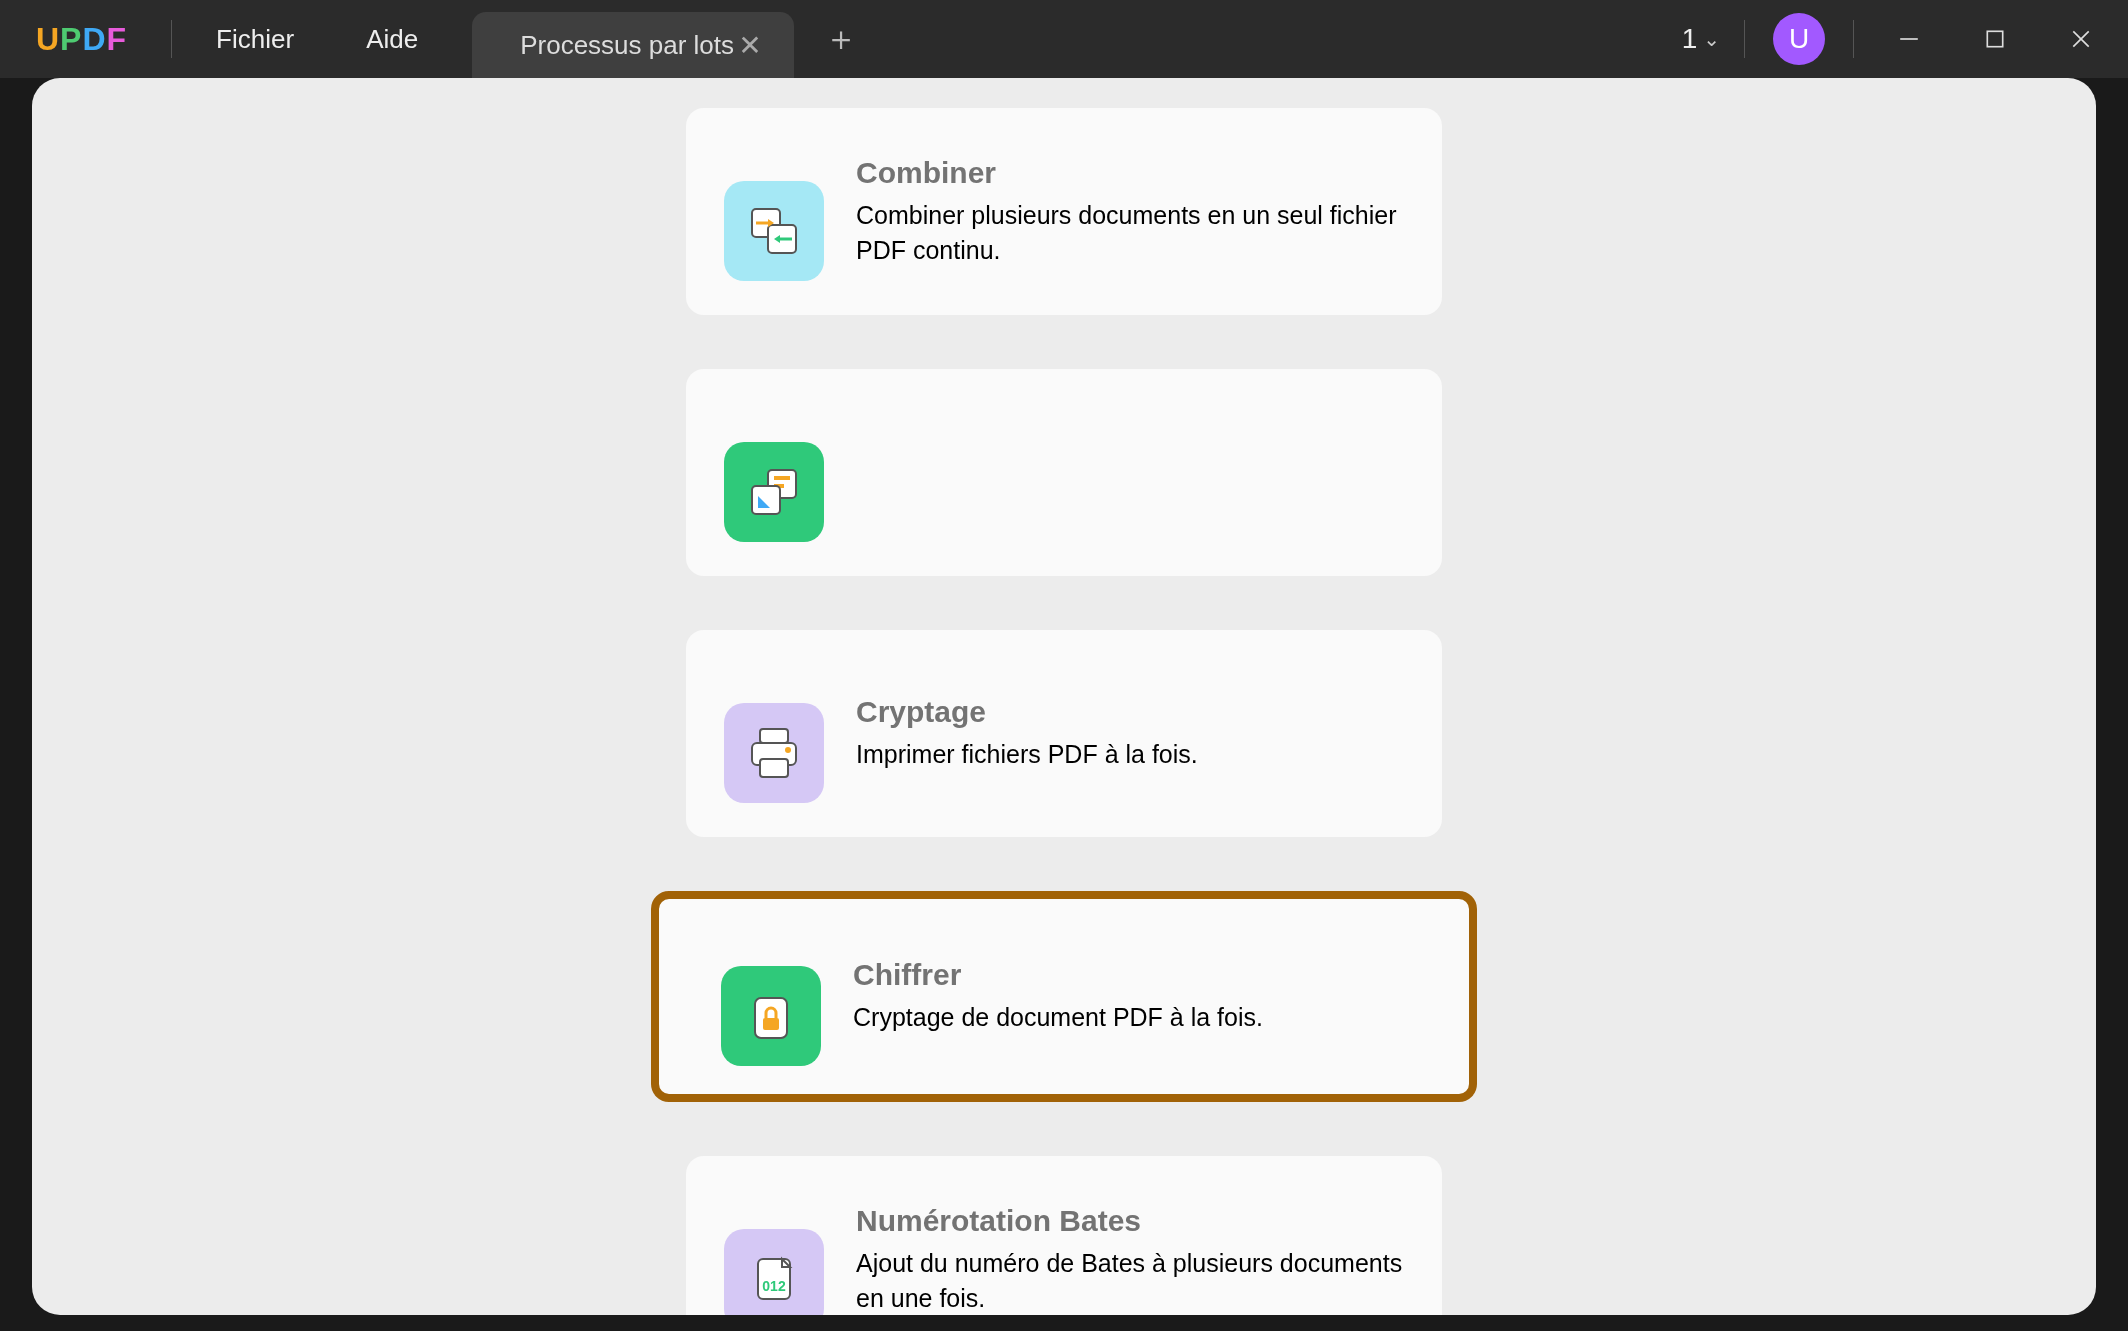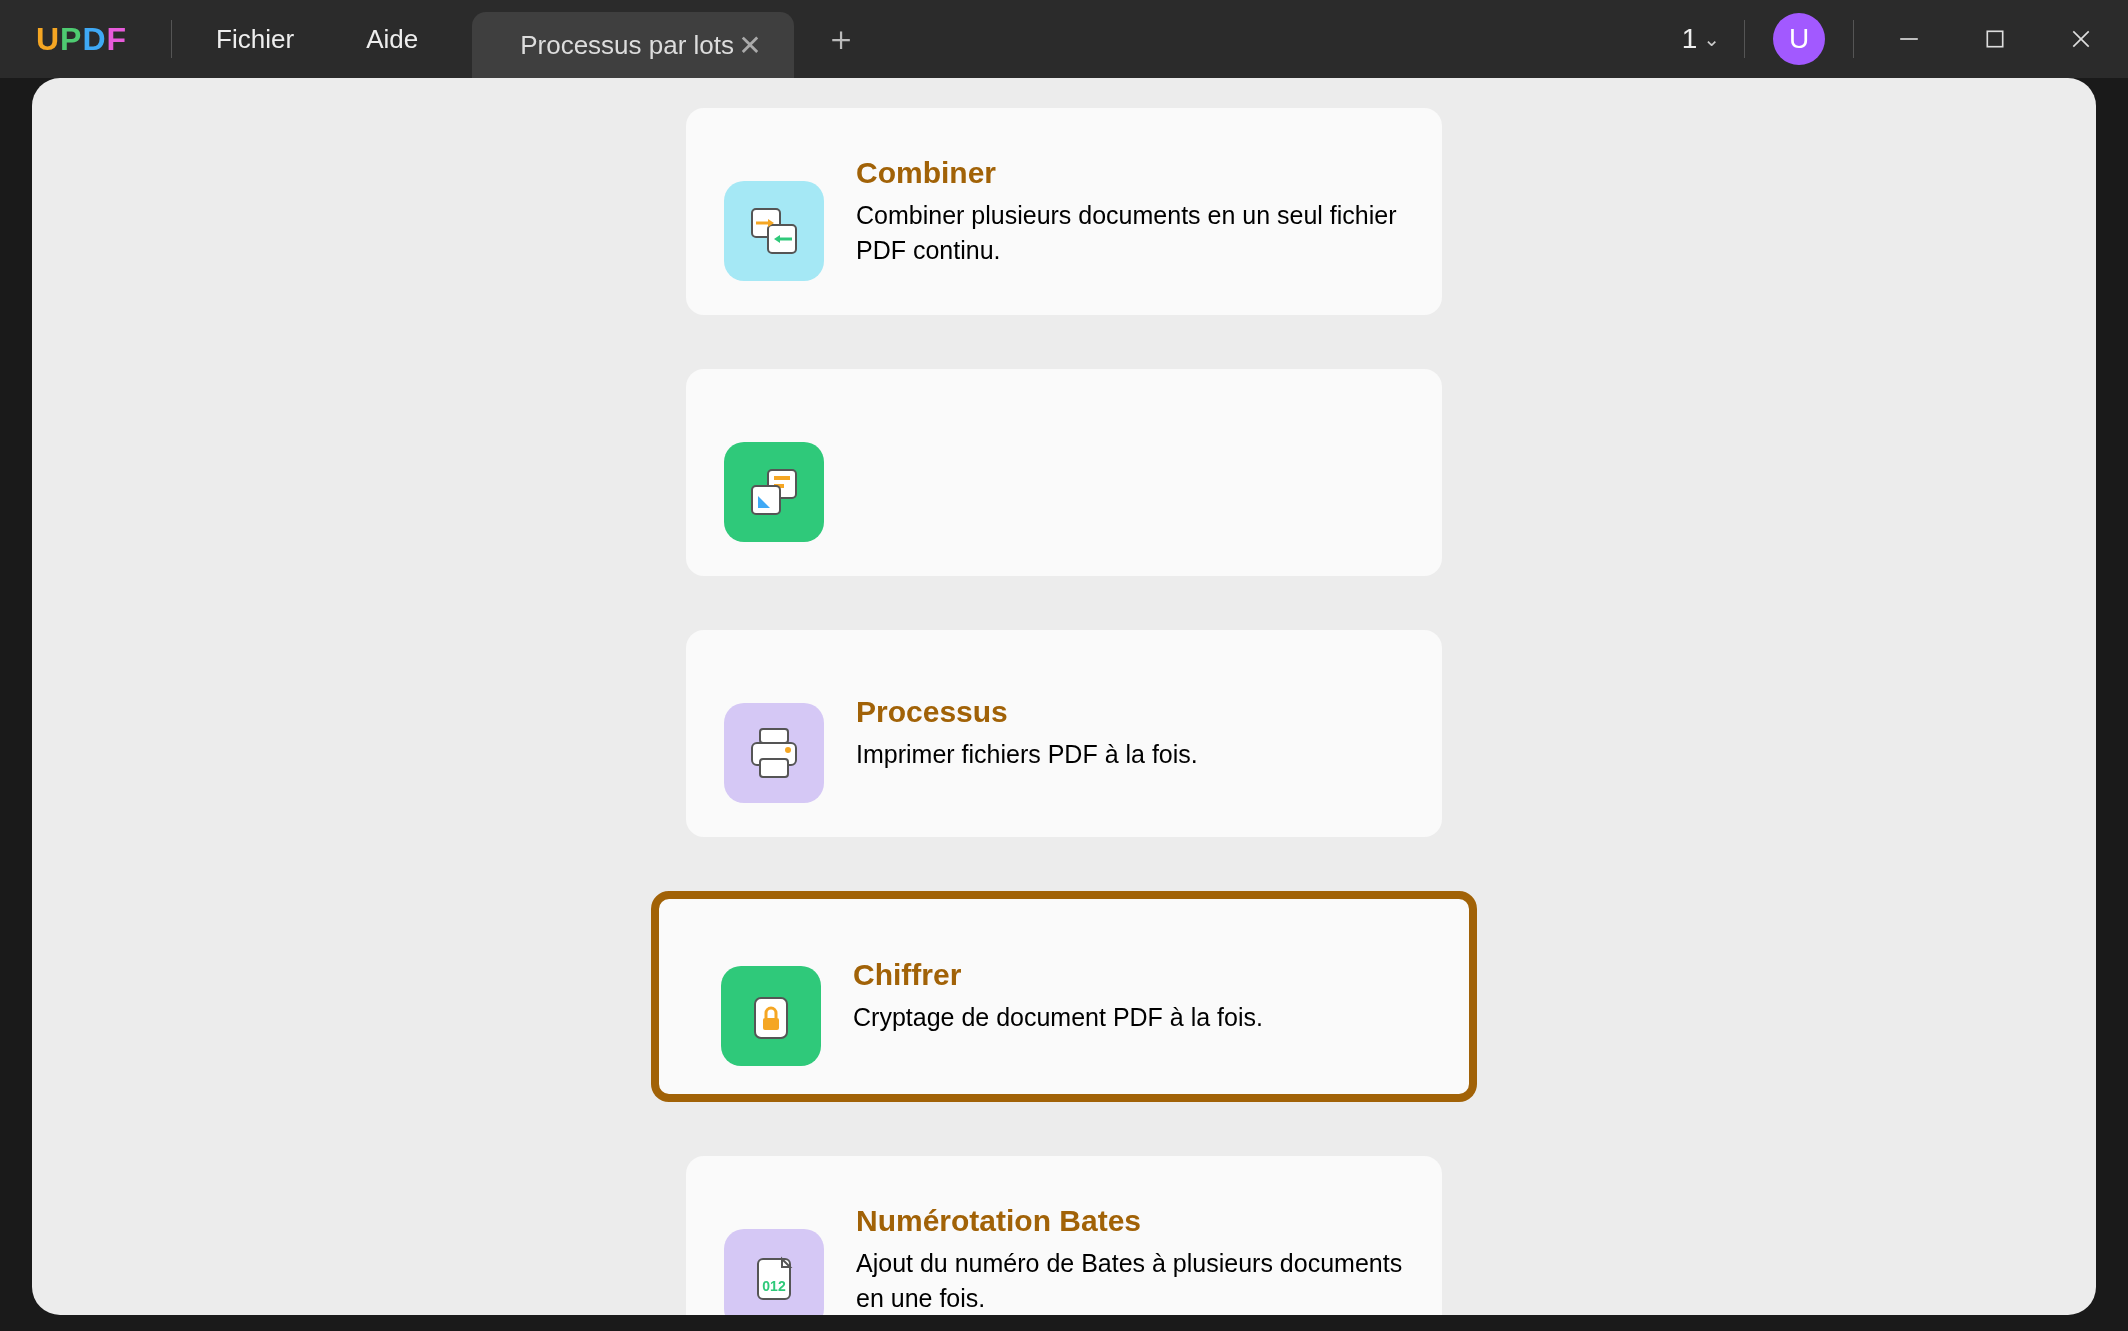--- a/index.html
+++ b/index.html
@@ -160,7 +160,7 @@
 .card-title {
   font-size: 30px;
   font-weight: 600;
-  color: #a16207;
+  color: #737373;
   margin-bottom: 8px;
 }
 .card-desc {

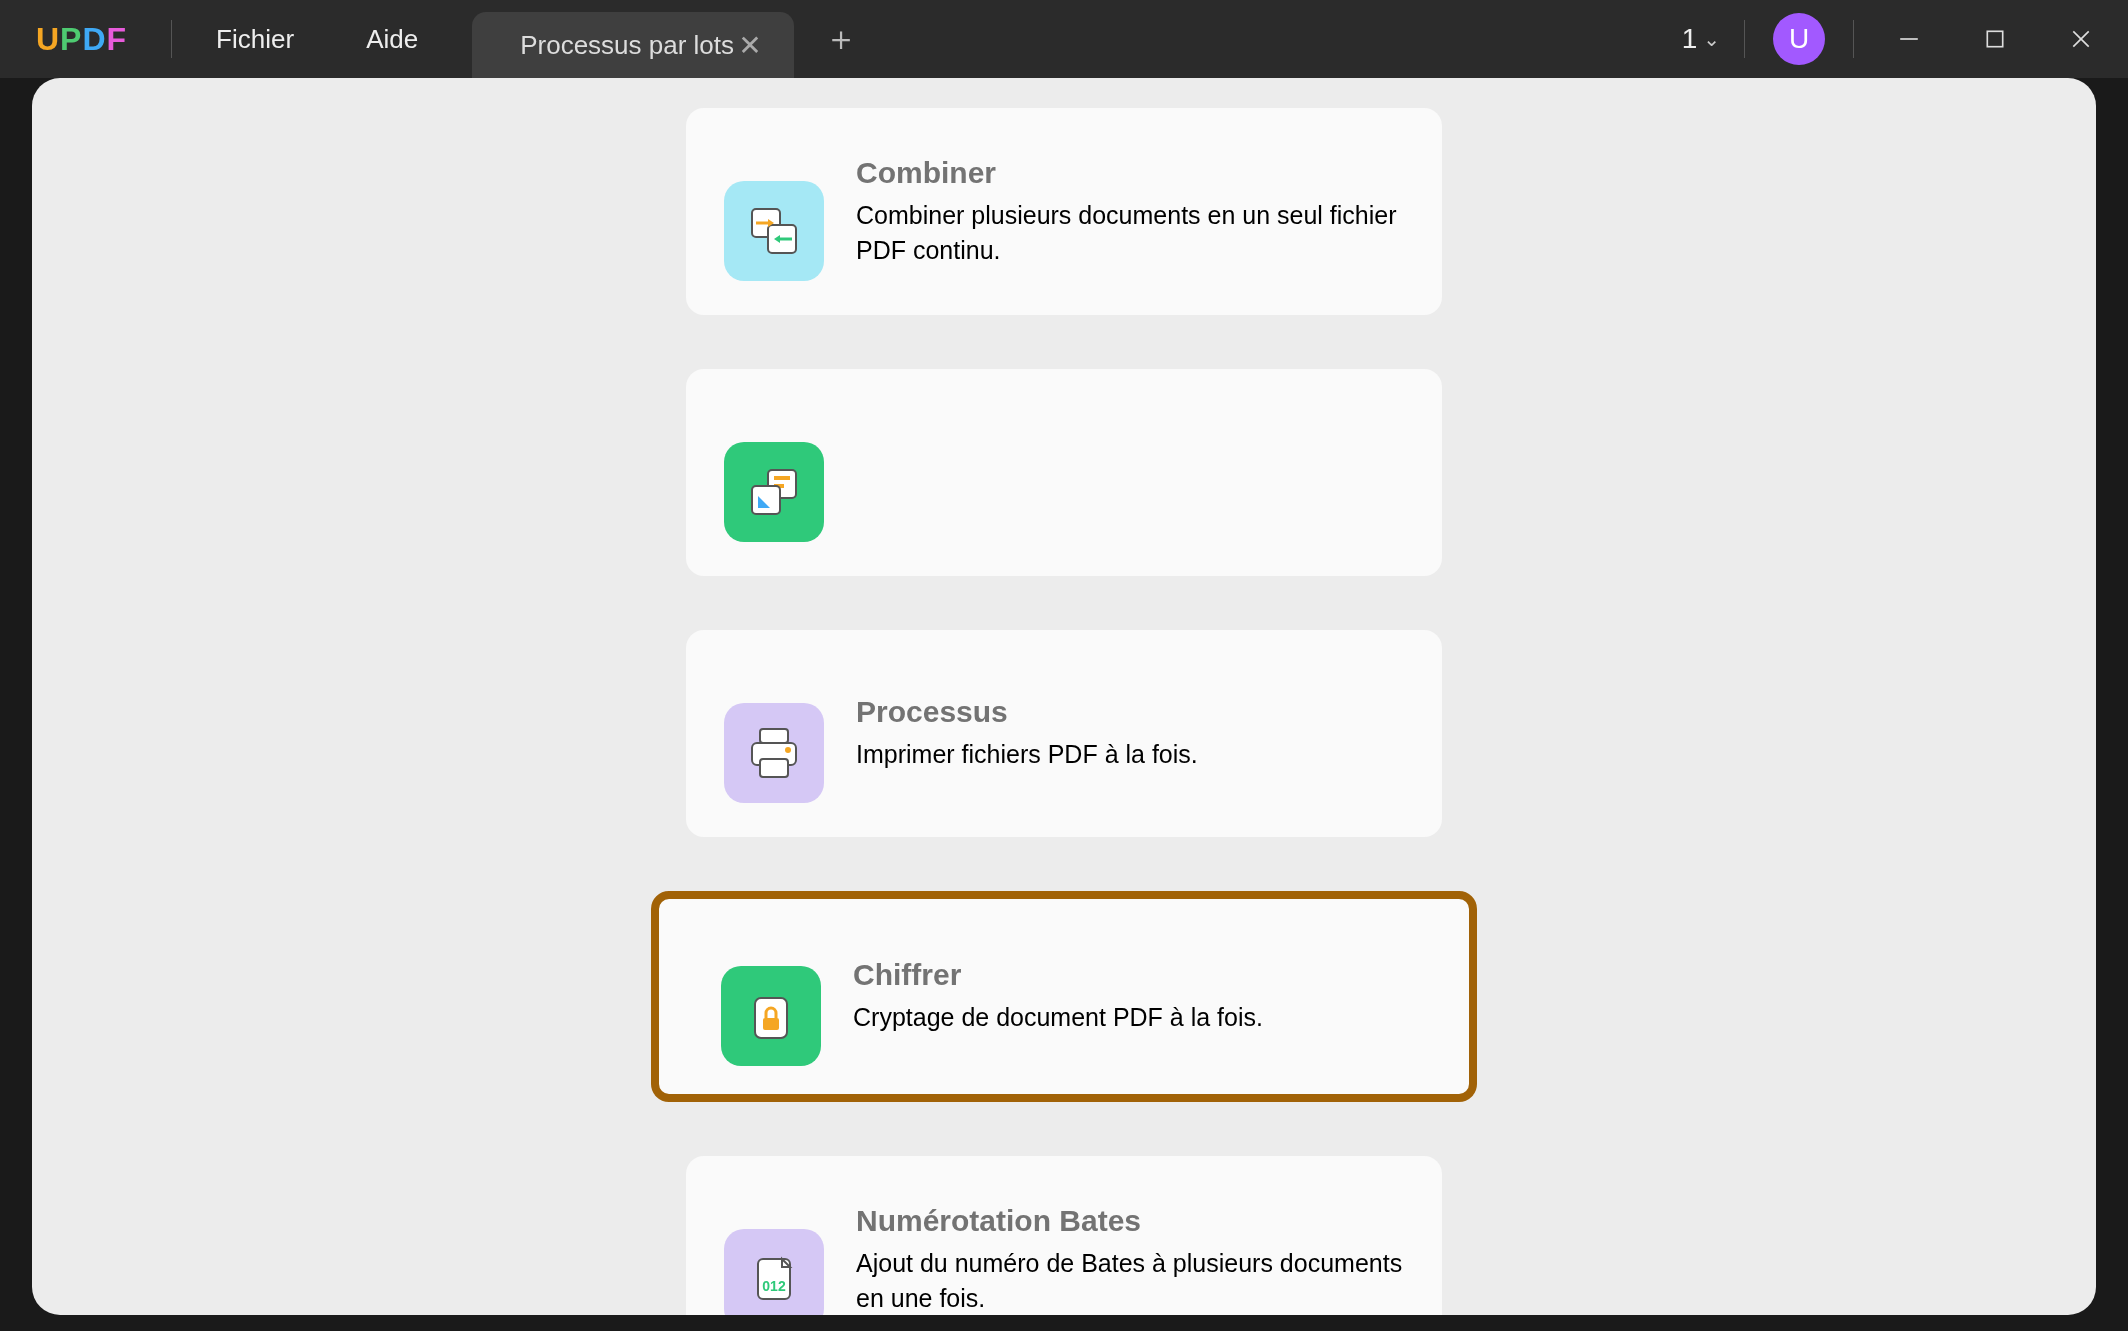--- a/index.html
+++ b/index.html
@@ -267,7 +267,7 @@
         </svg>
       </div>
       <div class="card-text">
-        <div class="card-title">Processus</div>
+        <div class="card-title">Cryptage</div>
         <div class="card-desc">Imprimer fichiers PDF à la fois.</div>
       </div>
     </div>

